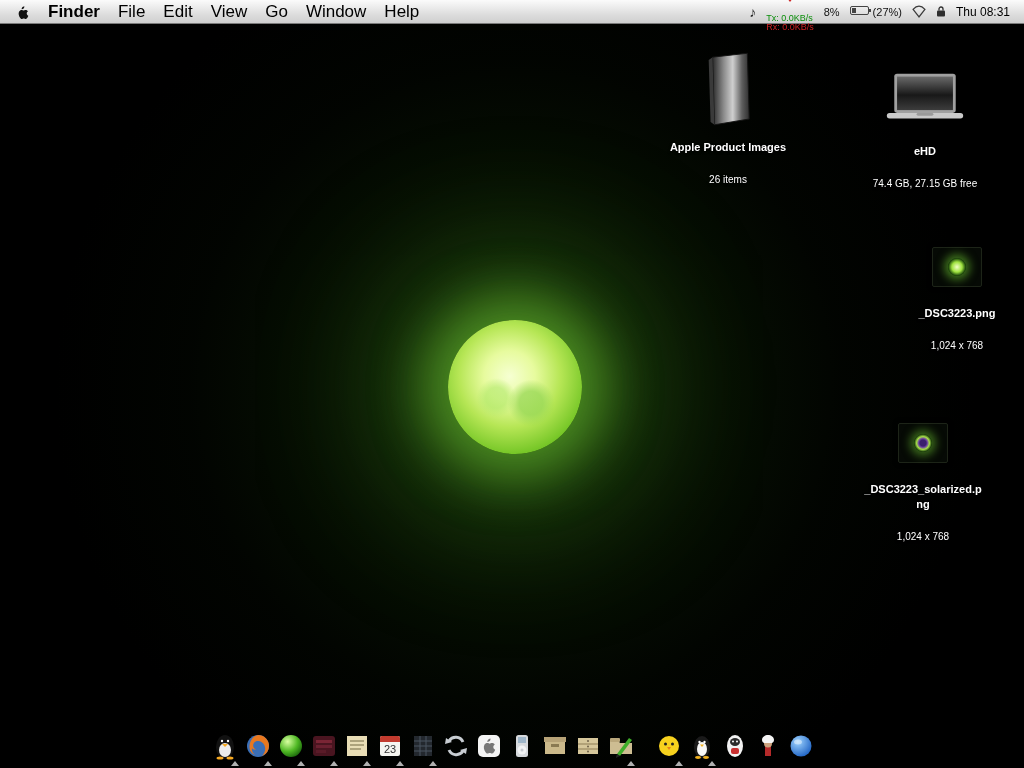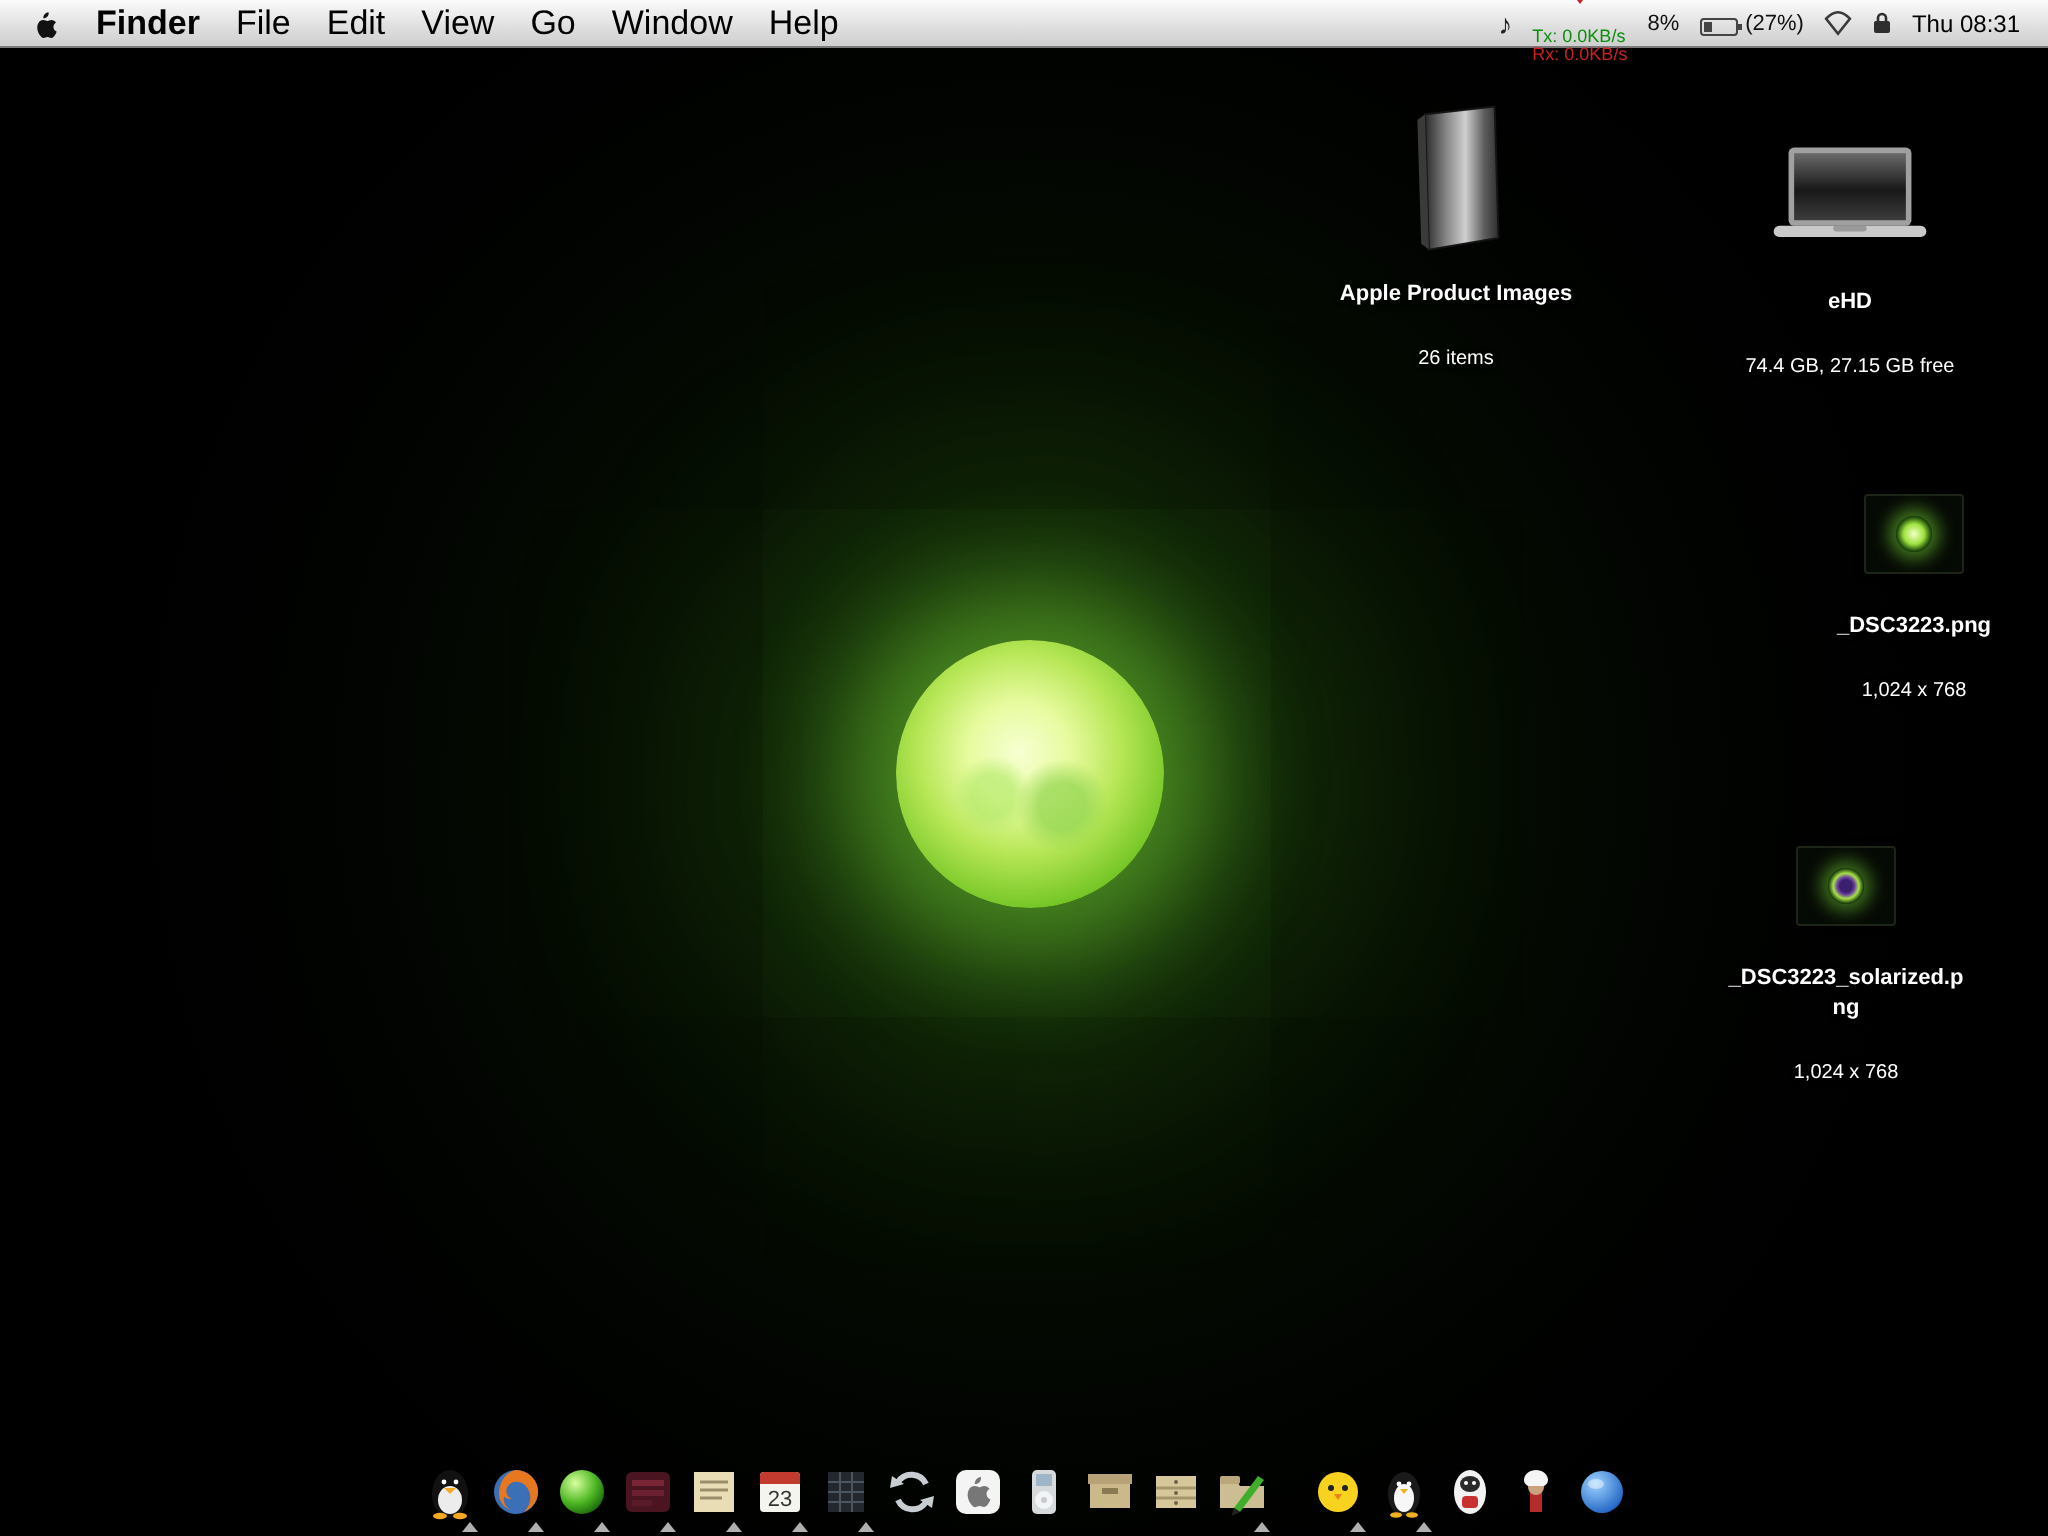--- a/index.html
+++ b/index.html
@@ -34,7 +34,7 @@
   .tx { font-size: 9px; color: #0a8f0a; }
   .rx { font-size: 9px; color: #cc2222; }
   .cpu { font-size: 11px; color: #111; }
-  .batt-wrap { display: flex; align-items: flex-end; gap: 4px; }
+  .batt-wrap { display: flex; align-items: flex-start; gap: 4px; }
   .battery { width: 19px; height: 9px; border: 1px solid #444; border-radius: 2px; position: relative; display: inline-block; }
   .battery-fill { position: absolute; left: 1px; top: 1px; bottom: 1px; width: 4px; background: #444; }
   .battery-nub { position: absolute; right: -3px; top: 2px; width: 2px; height: 3px; background: #444; }

